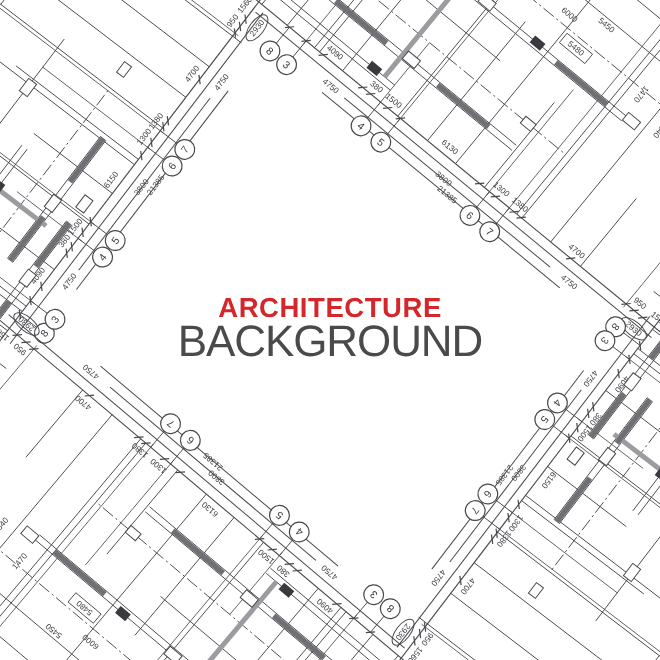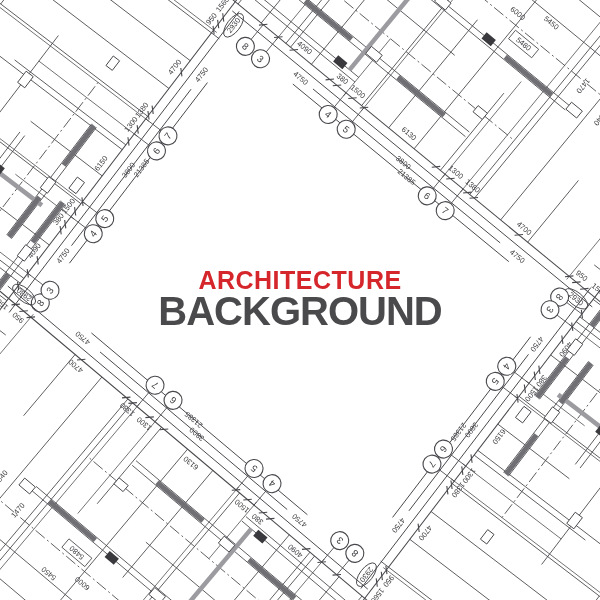--- a/index.html
+++ b/index.html
@@ -8,7 +8,7 @@
   #bp{position:absolute;left:0;top:0;}
   #titleblock{position:absolute;left:0;right:0;top:267px;text-align:center;pointer-events:none;}
   #title-arch{font-size:25px;font-weight:bold;letter-spacing:0.5px;line-height:1.05;}
-  #title-back{font-size:40px;font-weight:bold;letter-spacing:-1px;line-height:0.85;margin-top:1px;}
+  #title-back{font-size:40px;font-weight:normal;letter-spacing:-1px;line-height:0.85;margin-top:1px;}
   text{font-family:"Liberation Sans",sans-serif;}
 </style>
 </head>

